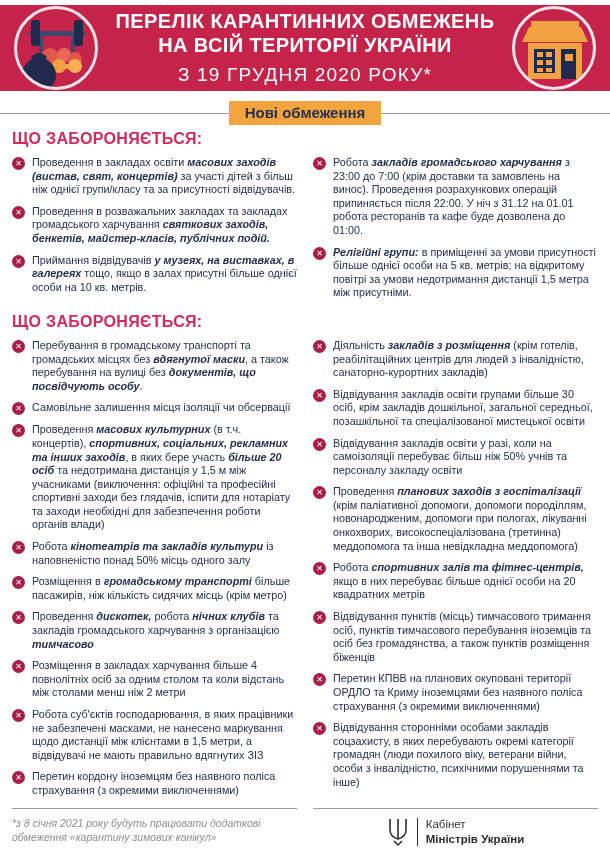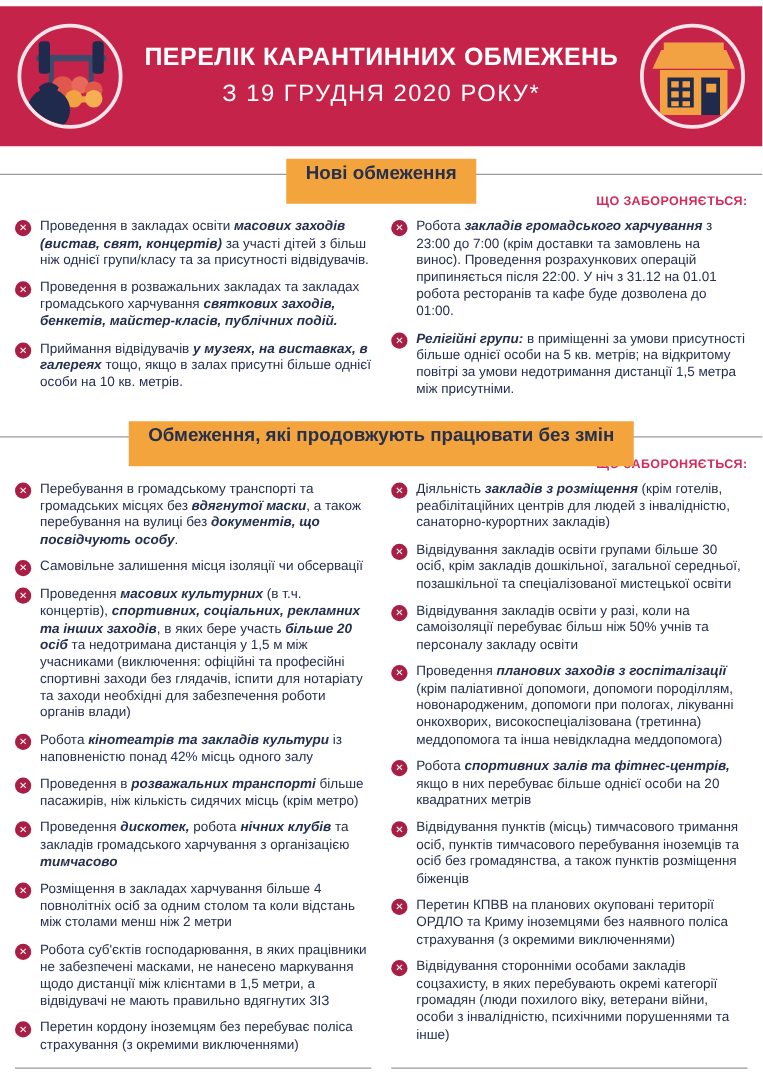--- a/index.html
+++ b/index.html
@@ -23,7 +23,7 @@
   }
   
   .band{
-    margin-top:5px;height:112px;background:var(--band-red);
+    margin-top:5px;height:86px;background:var(--band-red);
     display:flex;align-items:center;justify-content:space-between;
     padding:0 14px;
   }

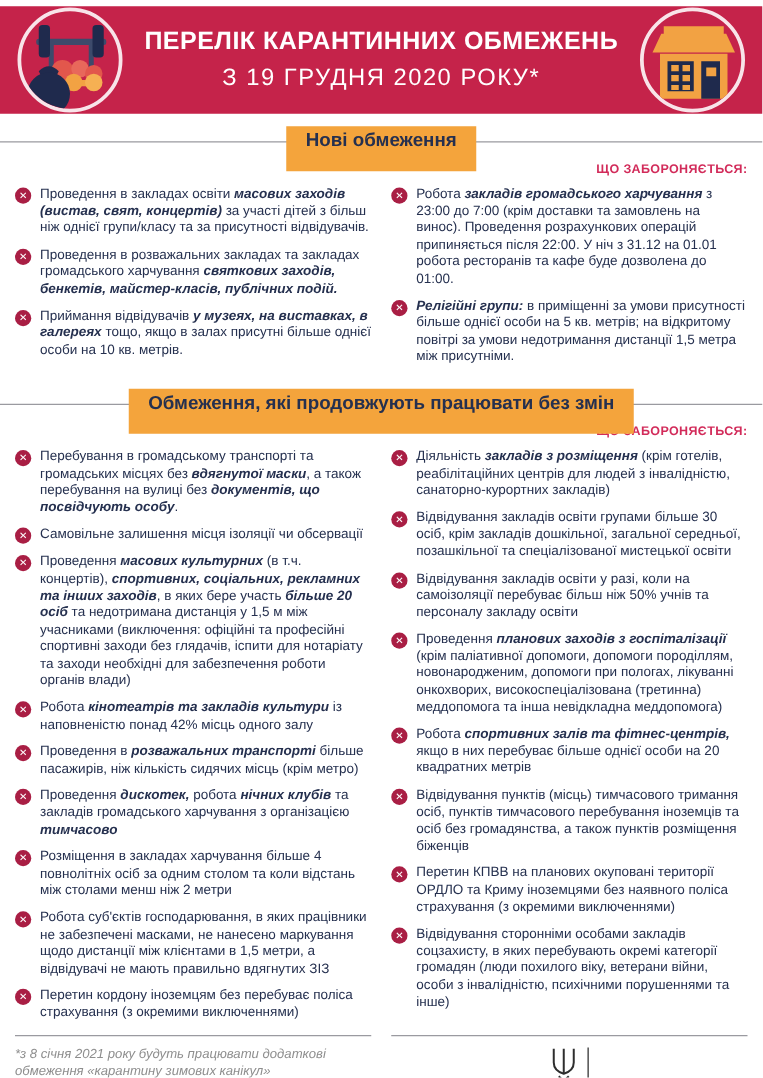--- a/index.html
+++ b/index.html
@@ -108,6 +108,7 @@
   </div>
   <div class="titles">
     <div class="title">ПЕРЕЛІК КАРАНТИННИХ ОБМЕЖЕНЬ</div>
+    <div class="title">НА ВСІЙ ТЕРИТОРІЇ УКРАЇНИ</div>
     <div class="subtitle">З 19 ГРУДНЯ 2020 РОКУ*</div>
   </div>
   <div class="hcircle">

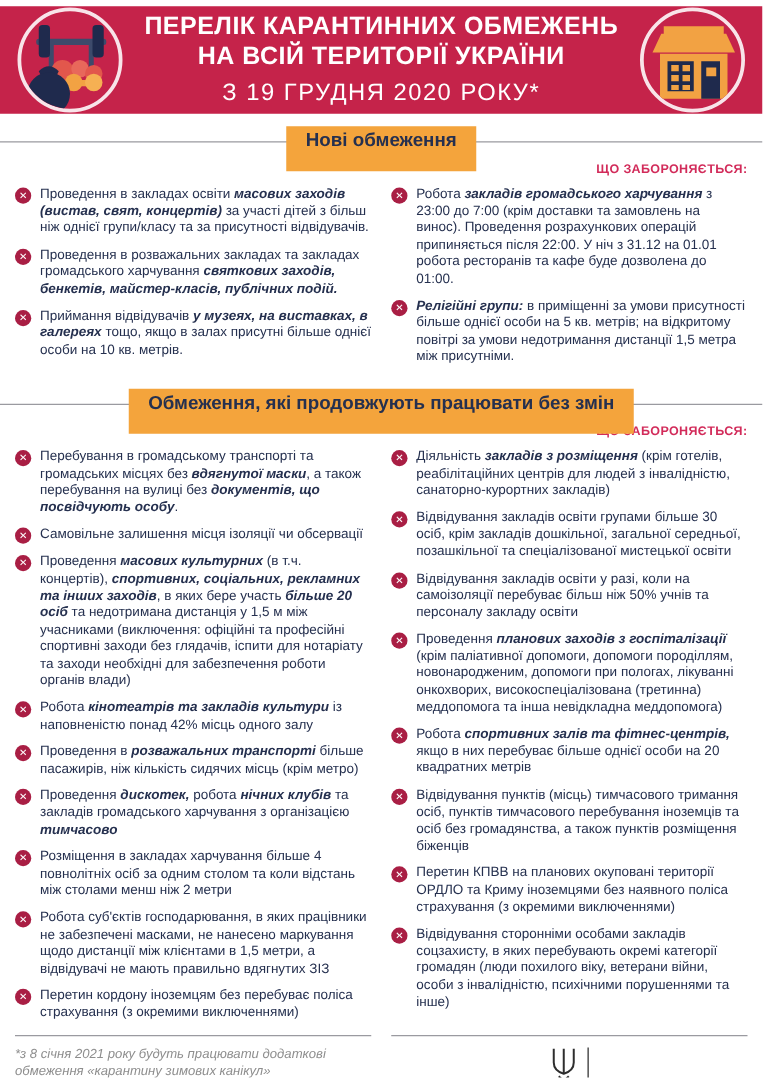--- a/index.html
+++ b/index.html
@@ -46,7 +46,7 @@
   .badge{
     position:relative;display:inline-block;background:var(--badge-orange);
     color:var(--text-navy);font-weight:bold;font-size:15px;
-    padding:3px 16px 16px;line-height:1.15;
+    padding:3px 16px 4px;line-height:1.15;
   }
   .prohibited-heading{
     text-align:right;color:var(--heading-pink);font-weight:bold;

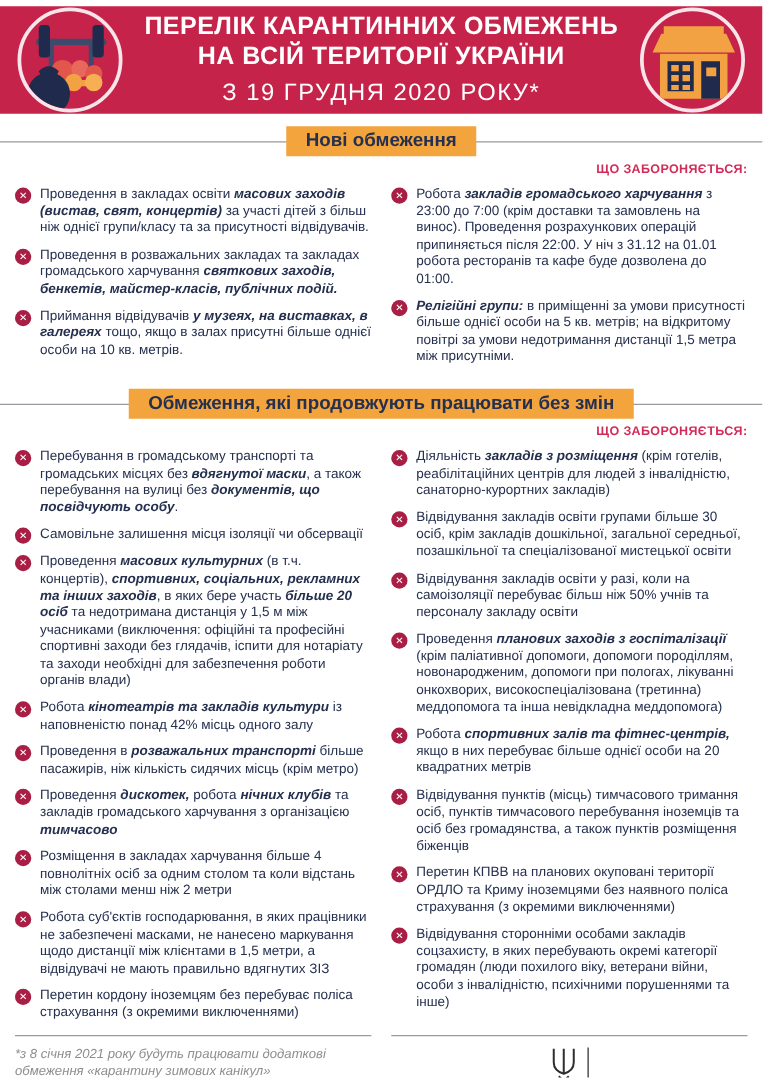--- a/index.html
+++ b/index.html
@@ -49,8 +49,8 @@
     padding:3px 16px 4px;line-height:1.15;
   }
   .prohibited-heading{
-    text-align:right;color:var(--heading-pink);font-weight:bold;
-    font-size:10px;letter-spacing:.3px;margin:5px 0 8px;
+    text-align:left;color:var(--heading-pink);font-weight:bold;
+    font-size:16px;letter-spacing:.3px;margin:5px 0 8px;
   }
   .cols{display:flex;gap:16px;}
   .col{flex:1;min-width:0;}

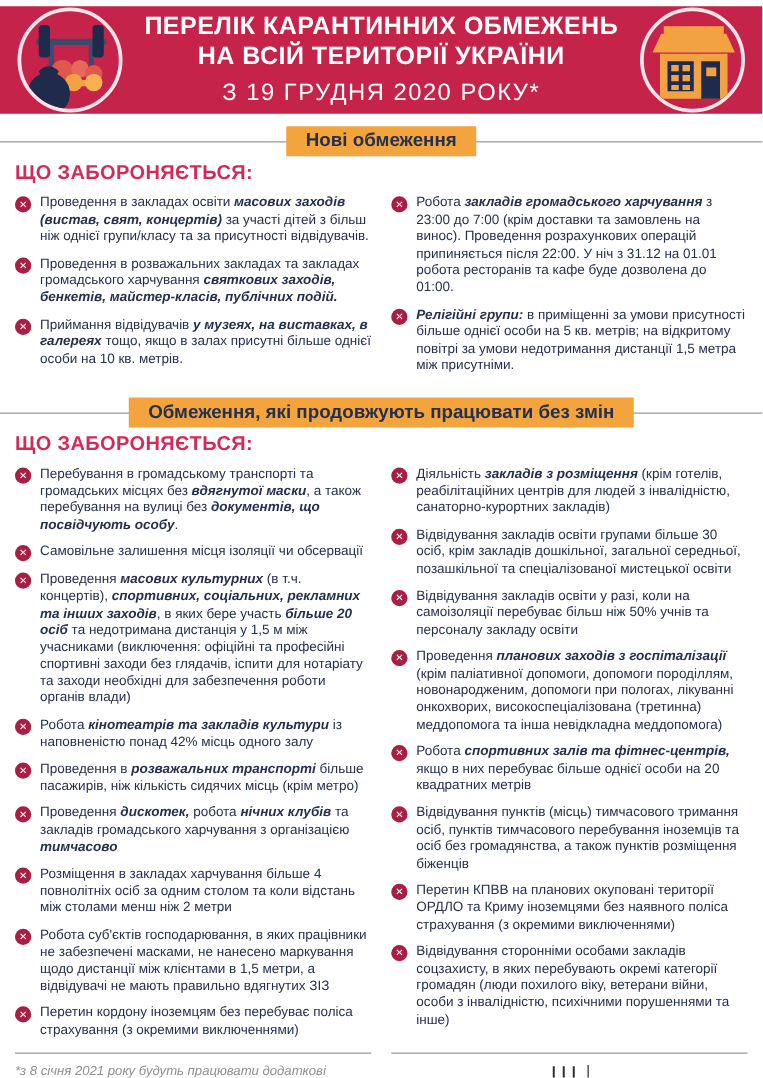--- a/index.html
+++ b/index.html
@@ -171,9 +171,6 @@
   </section>
 
   <section>
-    <div class="badge-row">
-      <span class="badge">Обмеження, які продовжують працювати без змін</span>
-    </div>
     <div class="prohibited-heading">ЩО ЗАБОРОНЯЄТЬСЯ:</div>
     <div class="cols">
       <div class="col">

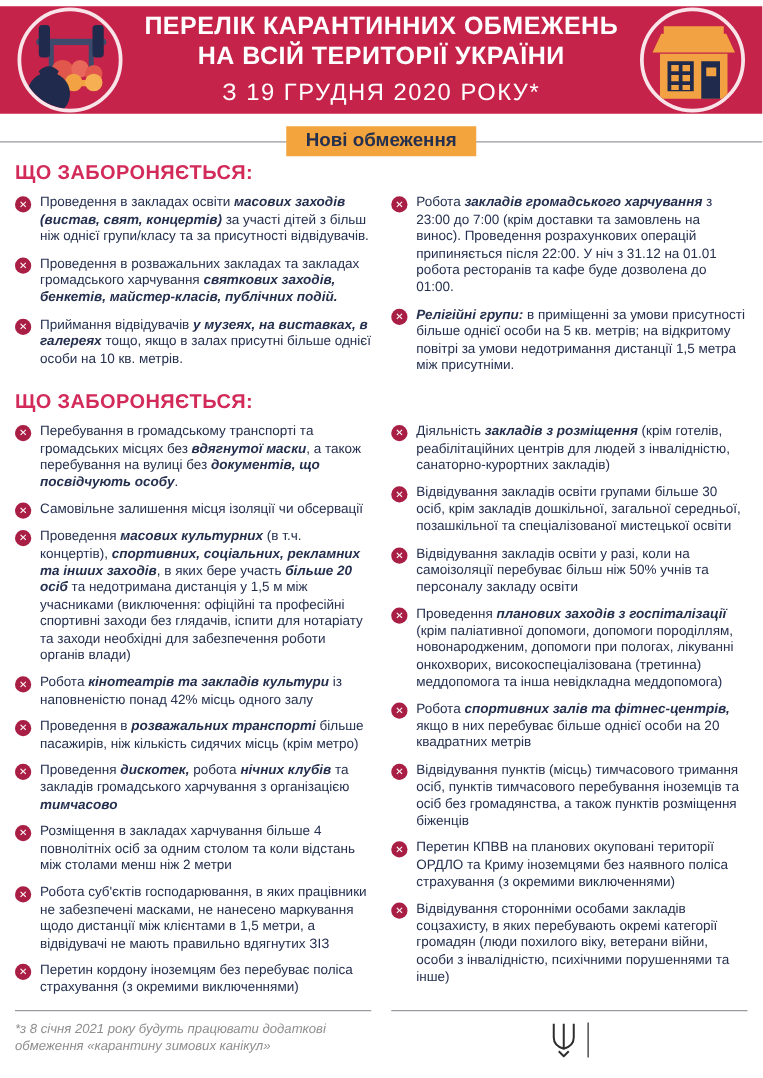--- a/index.html
+++ b/index.html
@@ -189,7 +189,7 @@
             </li>
             <li>
               <span class="x-icon">✕</span>
-              <span class="item-text"><span>Робота </span><b>кінотеатрів та закладів культури</b><span> із наповненістю понад 42% місць одного залу</span></span>
+              <span class="item-text"><span>Робота </span><b>кінотеатрів та закладів культури</b><span> із наповненістю понад 50% місць одного залу</span></span>
             </li>
             <li>
               <span class="x-icon">✕</span>

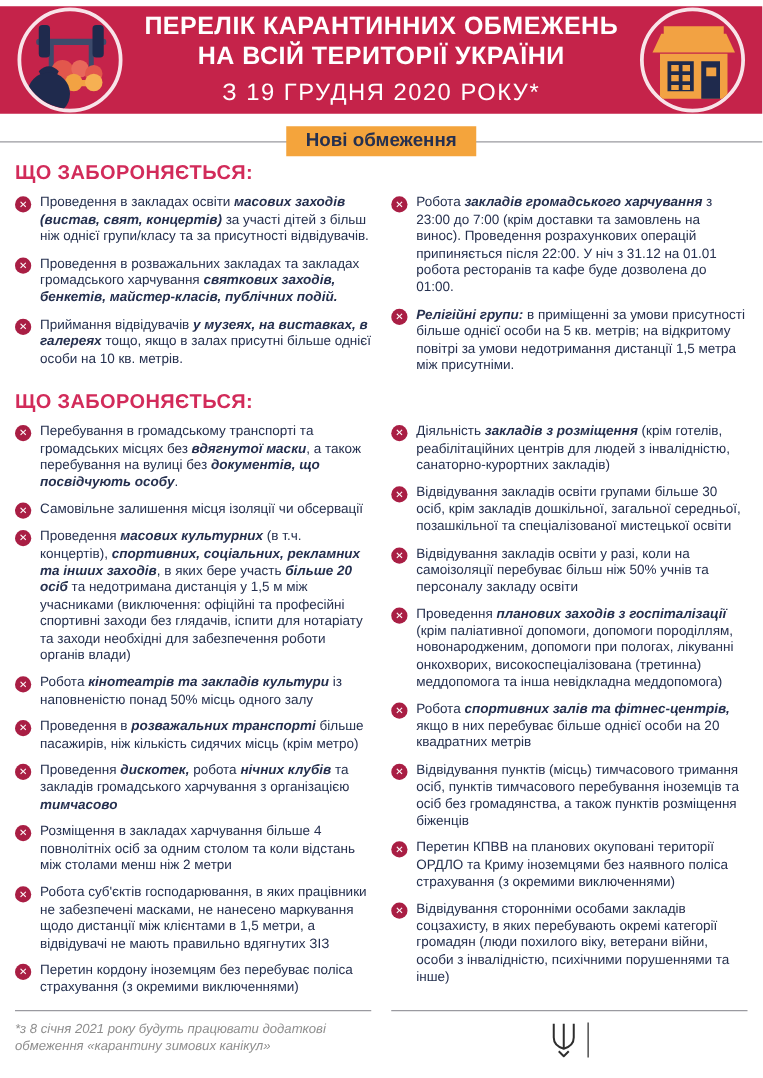--- a/index.html
+++ b/index.html
@@ -193,7 +193,7 @@
             </li>
             <li>
               <span class="x-icon">✕</span>
-              <span class="item-text"><span>Проведення в </span><b>розважальних транспорті</b><span> більше пасажирів, ніж кількість сидячих місць (крім метро)</span></span>
+              <span class="item-text"><span>Розміщення в </span><b>розважальних транспорті</b><span> більше пасажирів, ніж кількість сидячих місць (крім метро)</span></span>
             </li>
             <li>
               <span class="x-icon">✕</span>

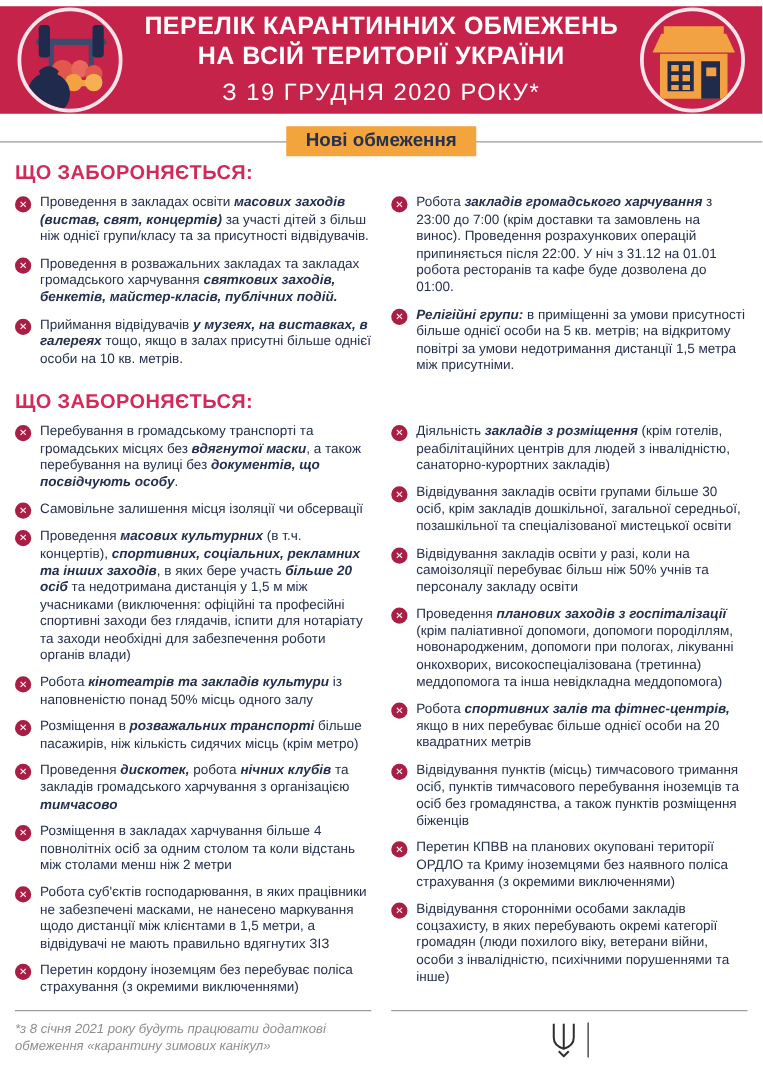--- a/index.html
+++ b/index.html
@@ -193,7 +193,7 @@
             </li>
             <li>
               <span class="x-icon">✕</span>
-              <span class="item-text"><span>Розміщення в </span><b>розважальних транспорті</b><span> більше пасажирів, ніж кількість сидячих місць (крім метро)</span></span>
+              <span class="item-text"><span>Розміщення в </span><b>громадському транспорті</b><span> більше пасажирів, ніж кількість сидячих місць (крім метро)</span></span>
             </li>
             <li>
               <span class="x-icon">✕</span>

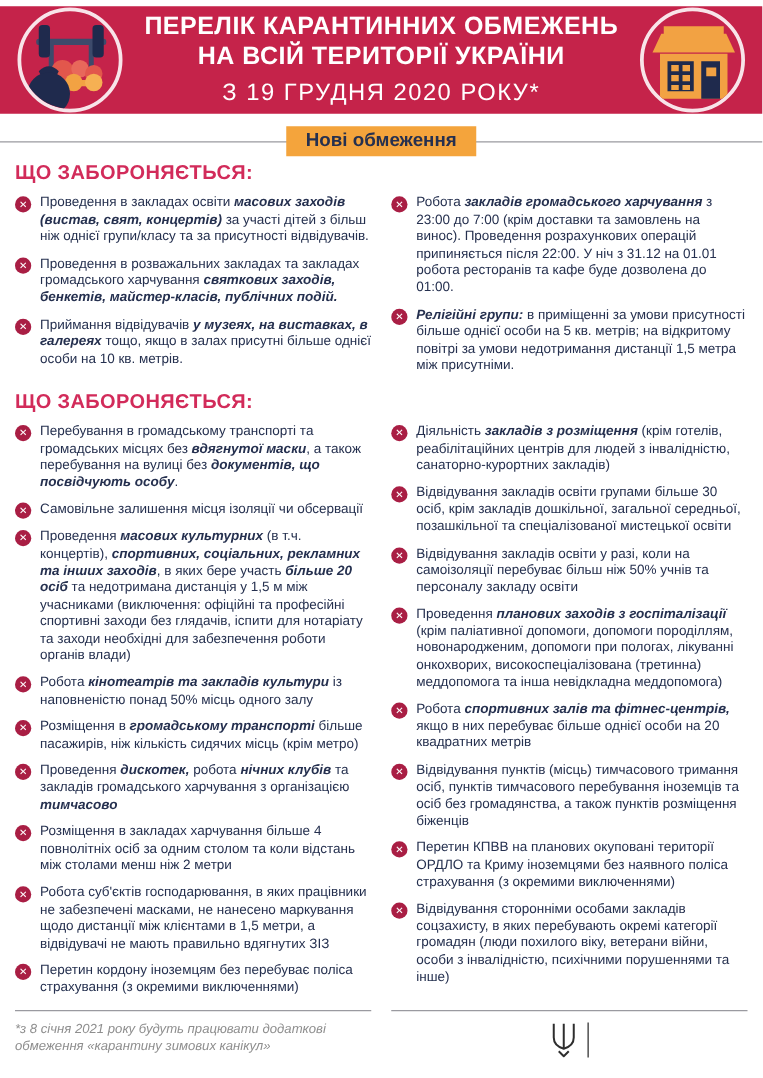--- a/index.html
+++ b/index.html
@@ -209,7 +209,7 @@
             </li>
             <li>
               <span class="x-icon">✕</span>
-              <span class="item-text"><span>Перетин кордону іноземцям без перебуває поліса страхування (з окремими виключеннями)</span></span>
+              <span class="item-text"><span>Перетин кордону іноземцям без наявного поліса страхування (з окремими виключеннями)</span></span>
             </li>
           </ul>
       </div>

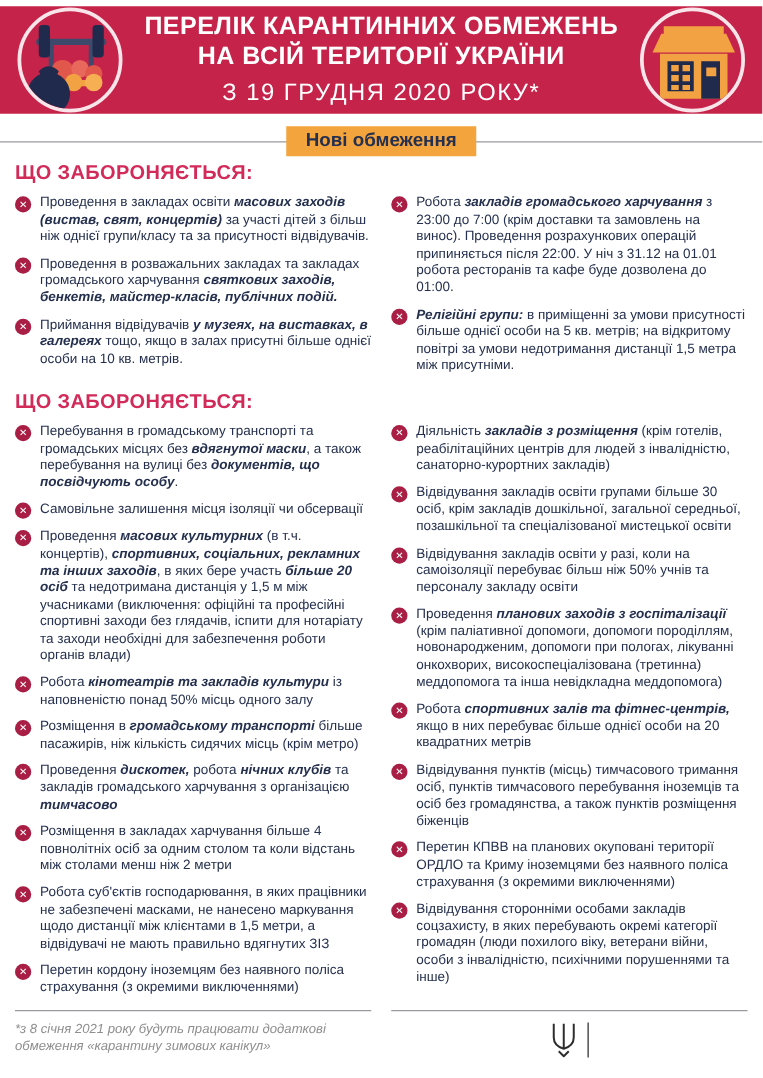--- a/index.html
+++ b/index.html
@@ -267,6 +267,10 @@
         </g>
       </svg>
       <div class="logo-sep"></div>
+      <div class="logo-text">
+        <div class="l1">Кабінет</div>
+        <div class="l2">Міністрів України</div>
+      </div>
     </div>
   </div>
 </footer>

